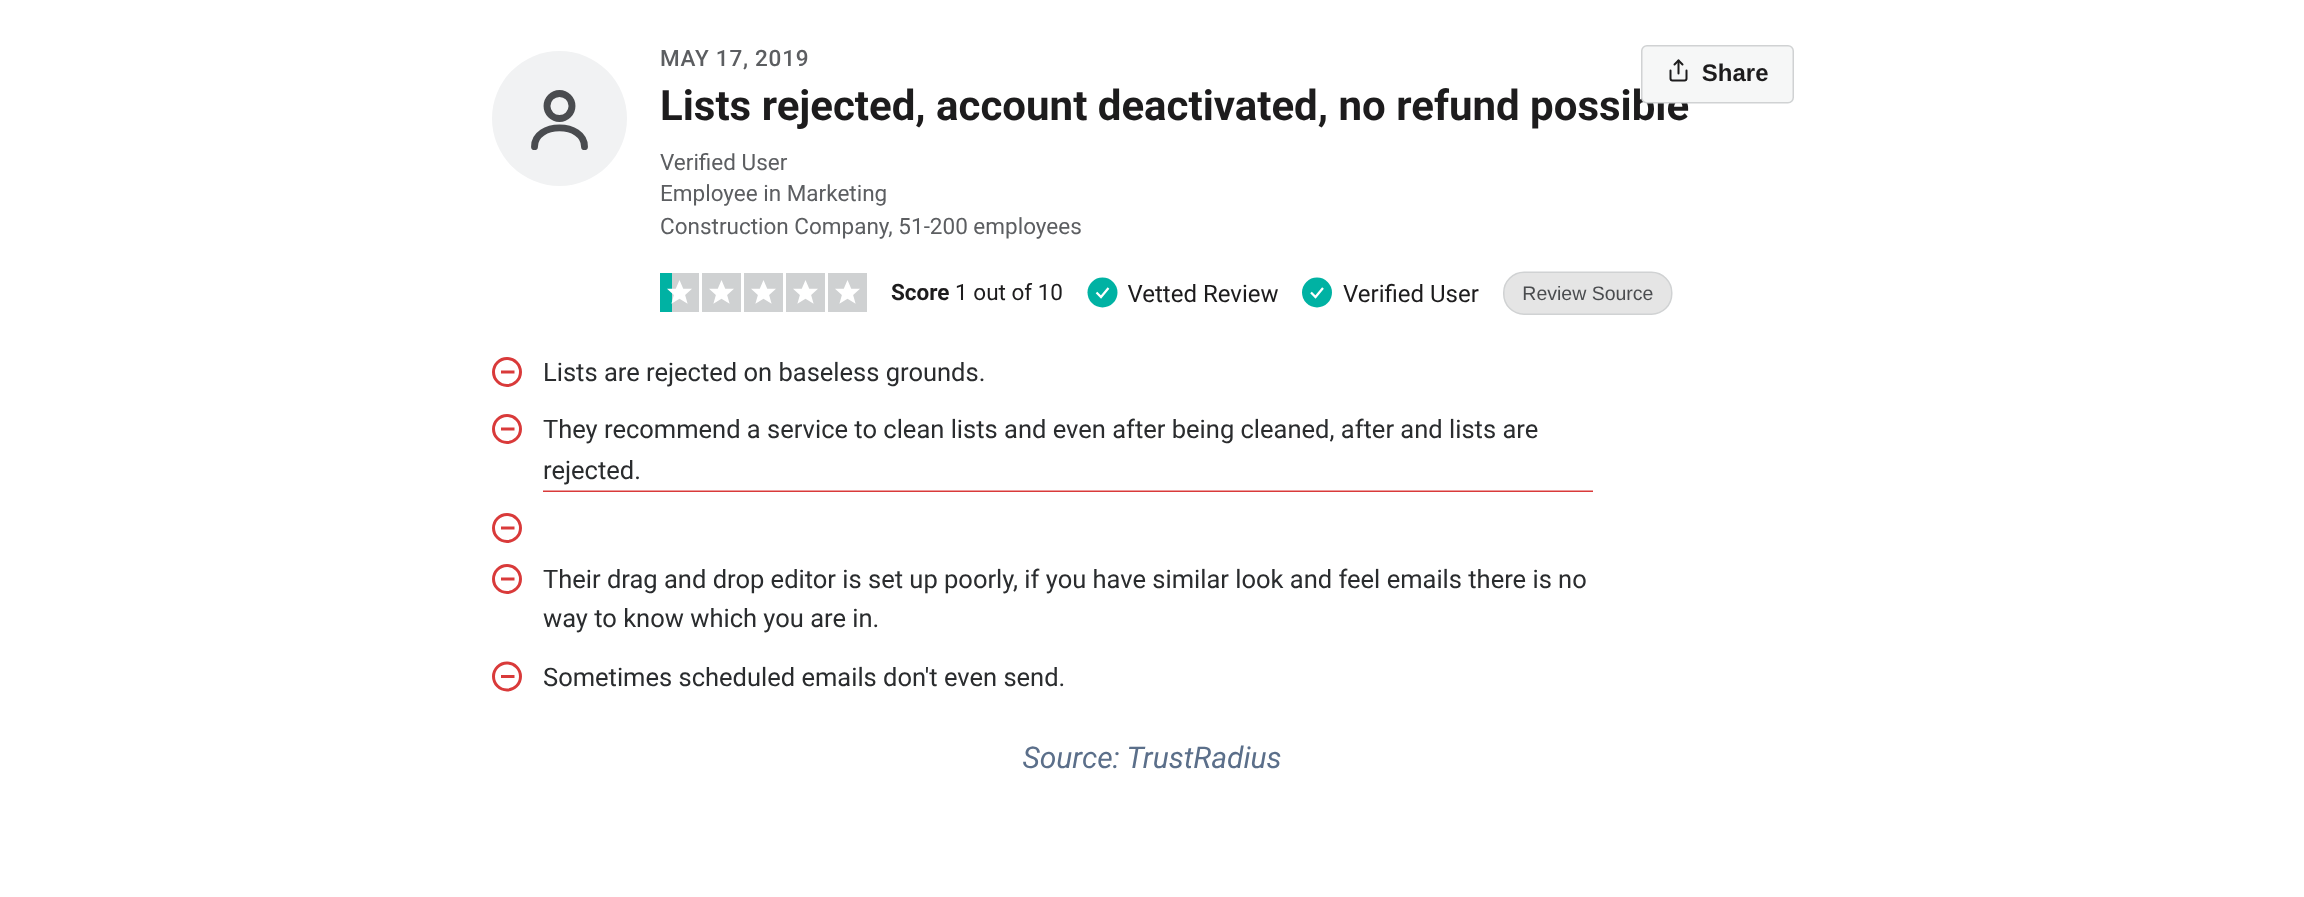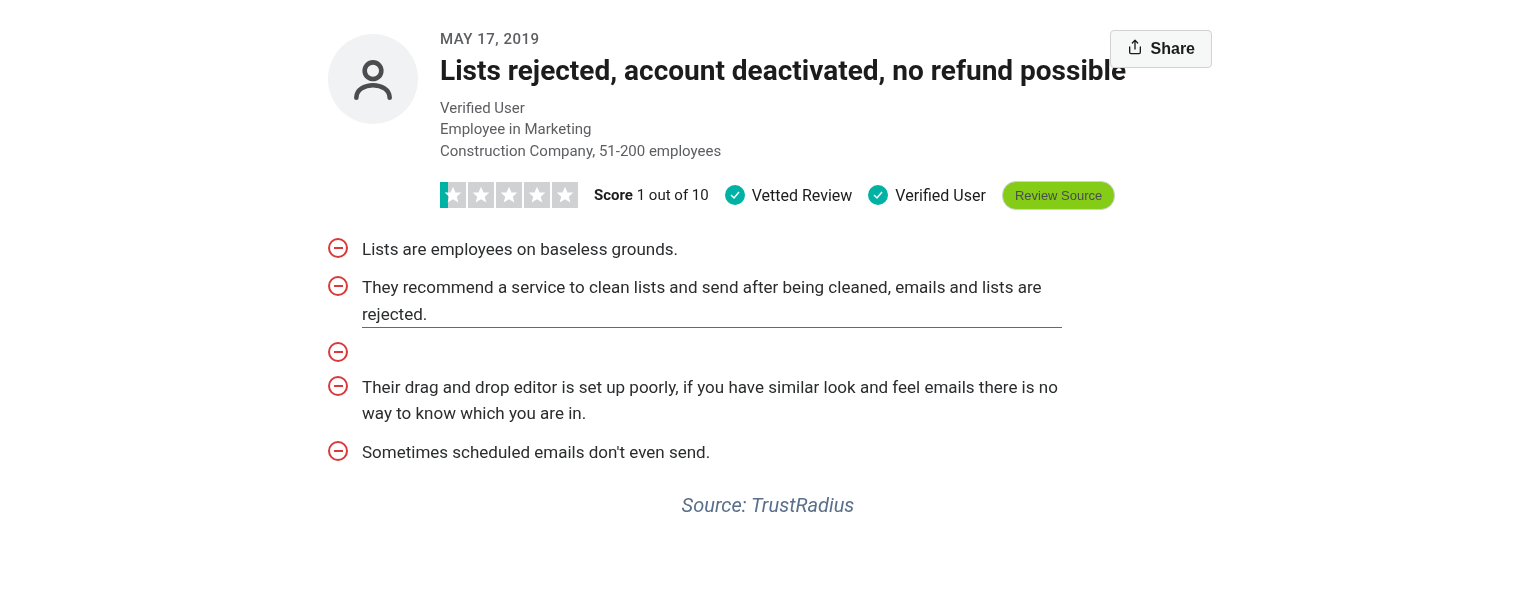--- a/index.html
+++ b/index.html
@@ -18,7 +18,7 @@
     .share-btn {
       position: absolute;
       top: 0;
-      right: 16px;
+      right: 32px;
       display: flex;
       align-items: center;
       gap: 8px;

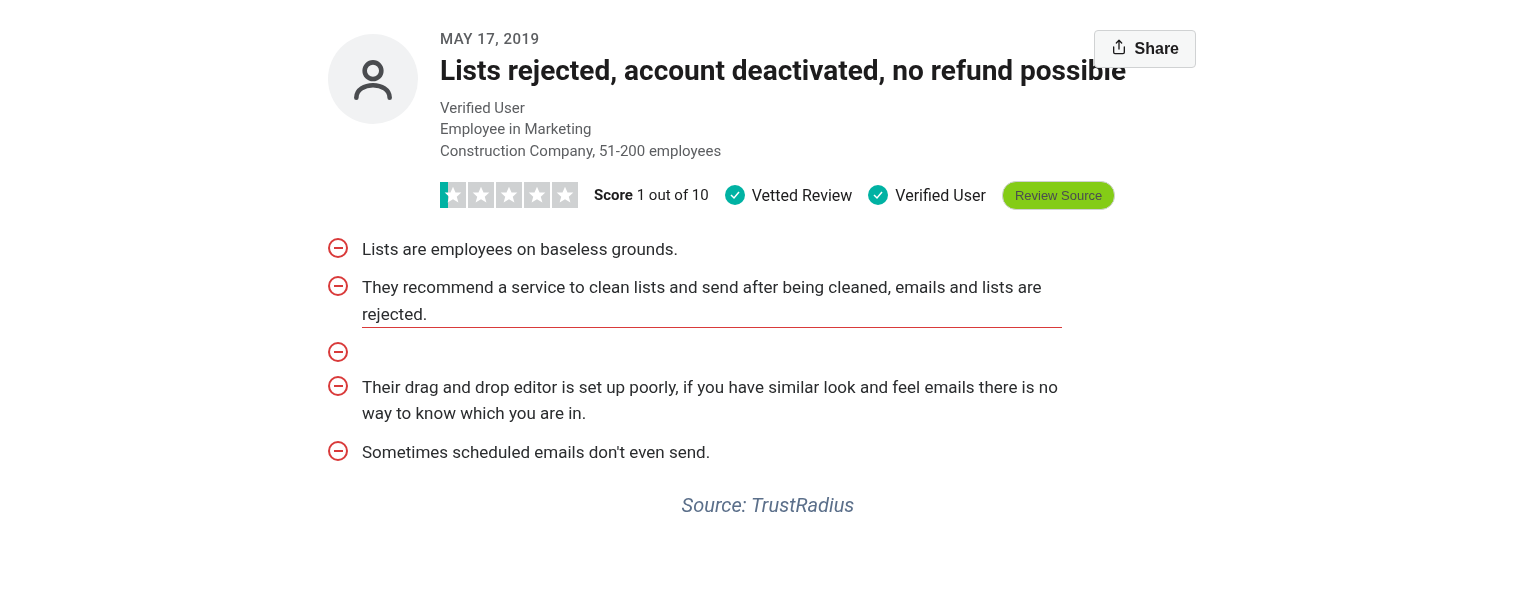--- a/index.html
+++ b/index.html
@@ -101,7 +101,7 @@
       padding: 6px 12px;
       border: 1px solid #d0d2d3;
       border-radius: 14px;
-      background: #84cc16;
+      background: #e5e5e5;
       font-size: 13px;
       color: #4a4c4f;
       cursor: pointer;

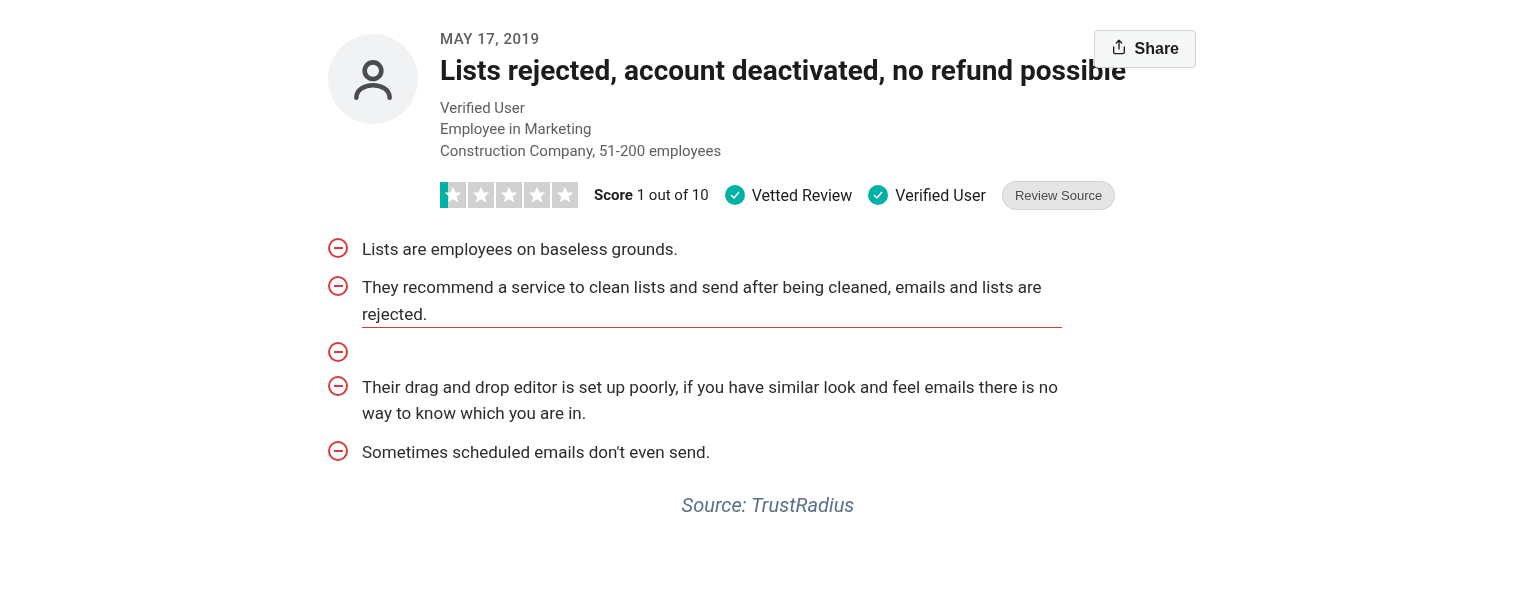--- a/index.html
+++ b/index.html
@@ -227,7 +227,7 @@
   <div class="cons-list" id="cons-list">
       <div class="con-item">
         <span class="minus-icon"></span>
-        <span class="con-text">Lists are employees on baseless grounds.</span>
+        <span class="con-text">Lists are rejected on baseless grounds.</span>
       </div>
       <div class="con-item">
         <span class="minus-icon"></span>

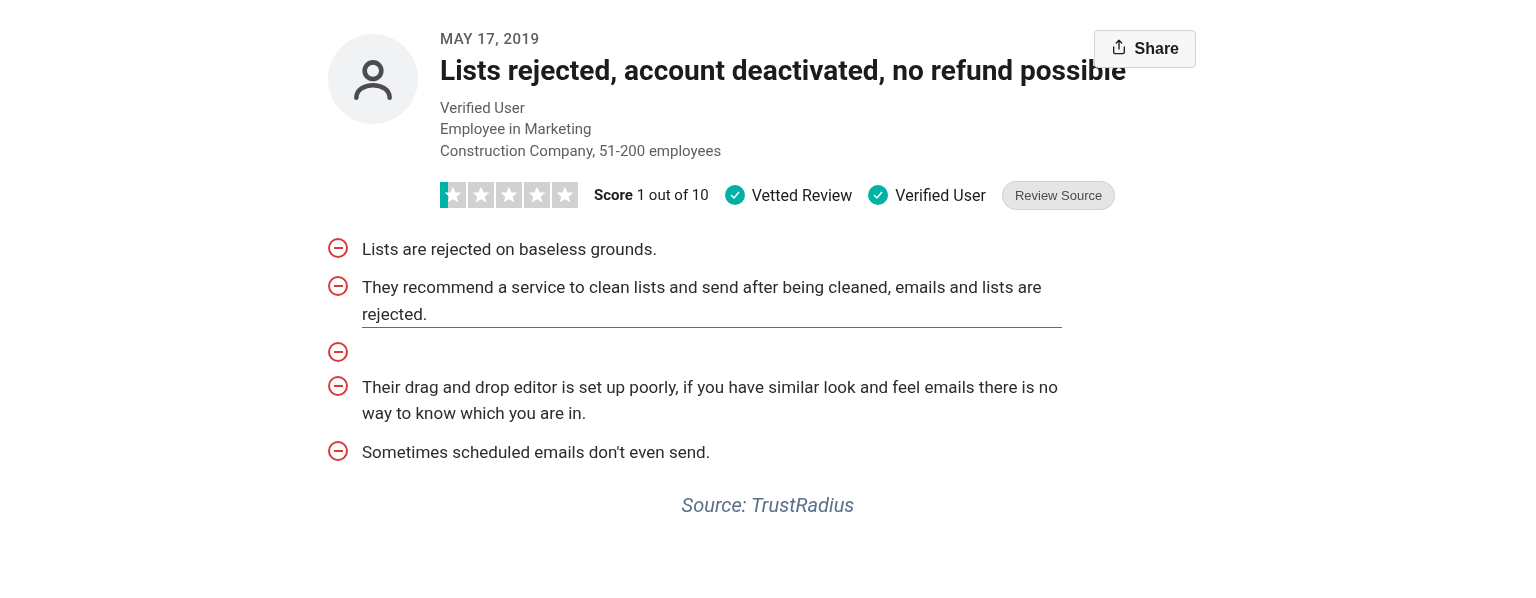--- a/index.html
+++ b/index.html
@@ -231,7 +231,7 @@
       </div>
       <div class="con-item">
         <span class="minus-icon"></span>
-        <span class="con-text underline-red">They recommend a service to clean lists and send after being cleaned, emails and lists are rejected.</span>
+        <span class="con-text underline-red">They recommend a service to clean lists and even after being cleaned, after and lists are rejected.</span>
       </div>
       <div class="con-item">
         <span class="minus-icon"></span>

